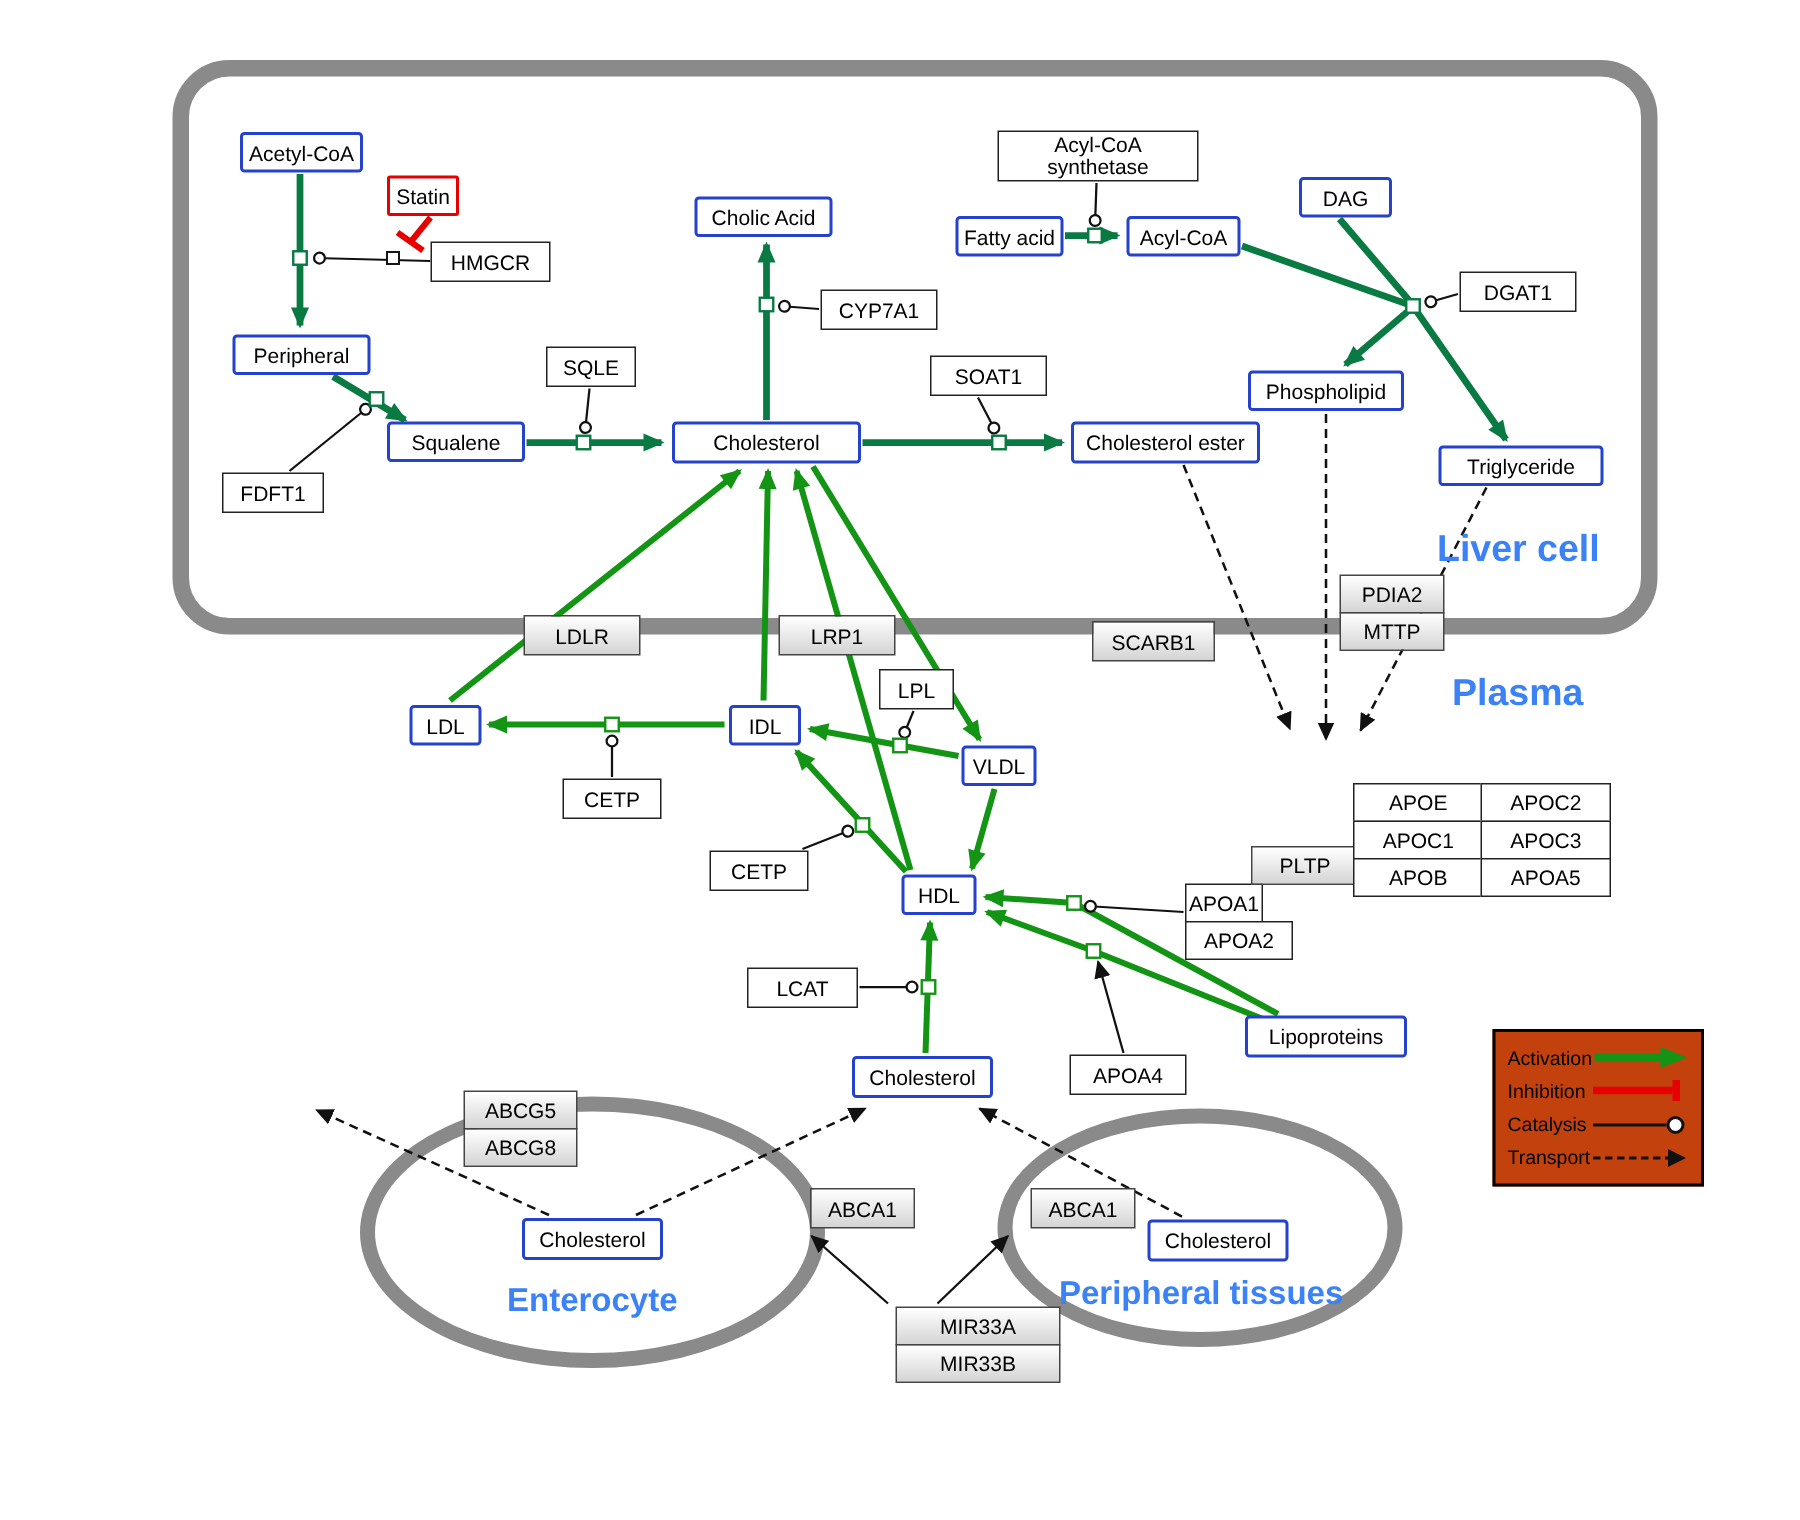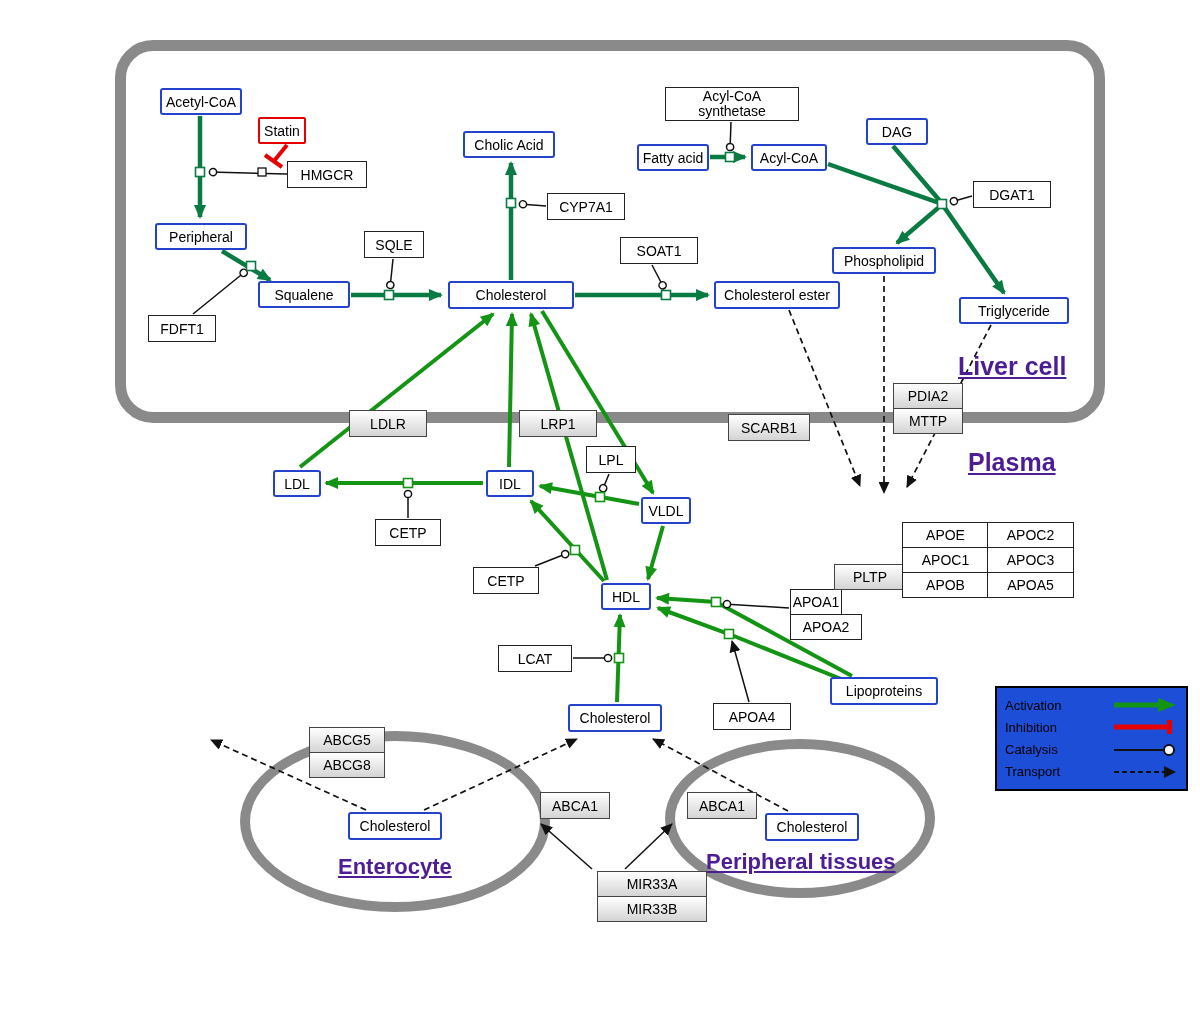--- a/index.html
+++ b/index.html
@@ -9,7 +9,7 @@
   #liver-cell{left:115px;top:40px;width:990px;height:383px;border-width:11px;border-radius:38px;}
   #enterocyte-cell{left:240px;top:731px;width:310px;height:181px;border-width:10px;border-radius:50%;}
   #peripheral-cell{left:665px;top:739px;width:270px;height:159px;border-width:10px;border-radius:50%;}
-  .region-label{position:absolute;font-weight:bold;color:#4c1d95;z-index:3;white-space:nowrap;text-decoration:underline;}
+  .region-label{position:absolute;font-weight:bold;color:#3b82f6;z-index:3;white-space:nowrap;}
   #edges{position:absolute;left:0;top:0;z-index:2;}
   .node{position:absolute;box-sizing:border-box;display:flex;align-items:center;justify-content:center;
         background:#fff;font-size:14px;color:#000;white-space:nowrap;z-index:3;}

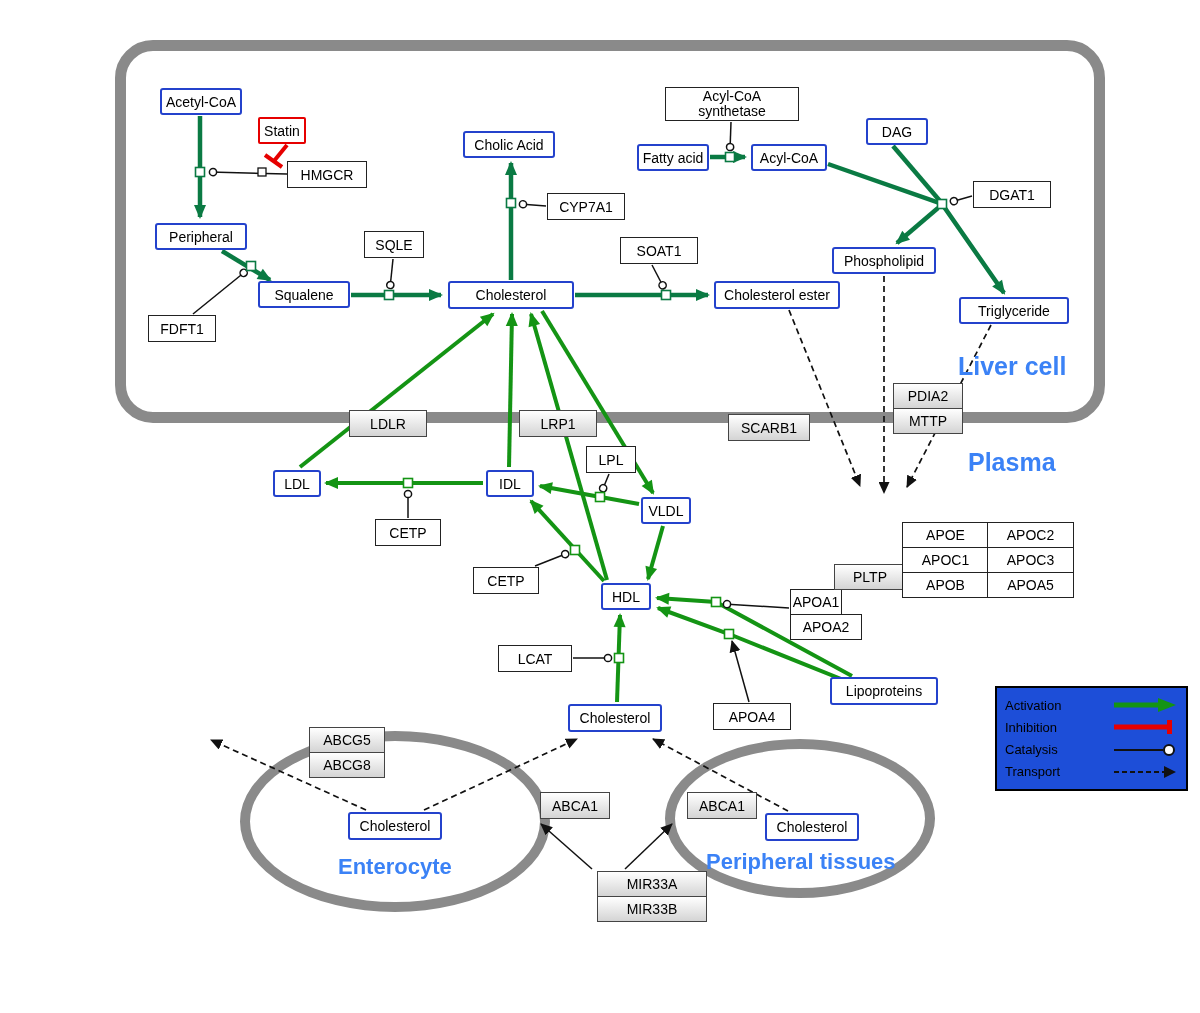--- a/index.html
+++ b/index.html
@@ -21,7 +21,7 @@
   .apo-grid{position:absolute;left:903px;top:523px;display:grid;grid-template-columns:85px 85px;z-index:3;}
   .apo-cell{box-sizing:border-box;border:1.3px solid #222;height:26px;display:flex;align-items:center;
             justify-content:center;font-size:14px;background:#fff;margin:-0.65px;}
-  #legend{position:absolute;left:995px;top:686px;width:193px;height:105px;border:2.5px solid #000;background:#1d4ed8;
+  #legend{position:absolute;left:995px;top:686px;width:141px;height:105px;border:2.5px solid #000;background:#c2410c;
           z-index:3;display:flex;flex-direction:column;justify-content:space-evenly;padding:3px 8px;box-sizing:border-box;}
   .leg-row{display:flex;align-items:center;justify-content:space-between;font-size:13px;color:#000;}
 </style>

